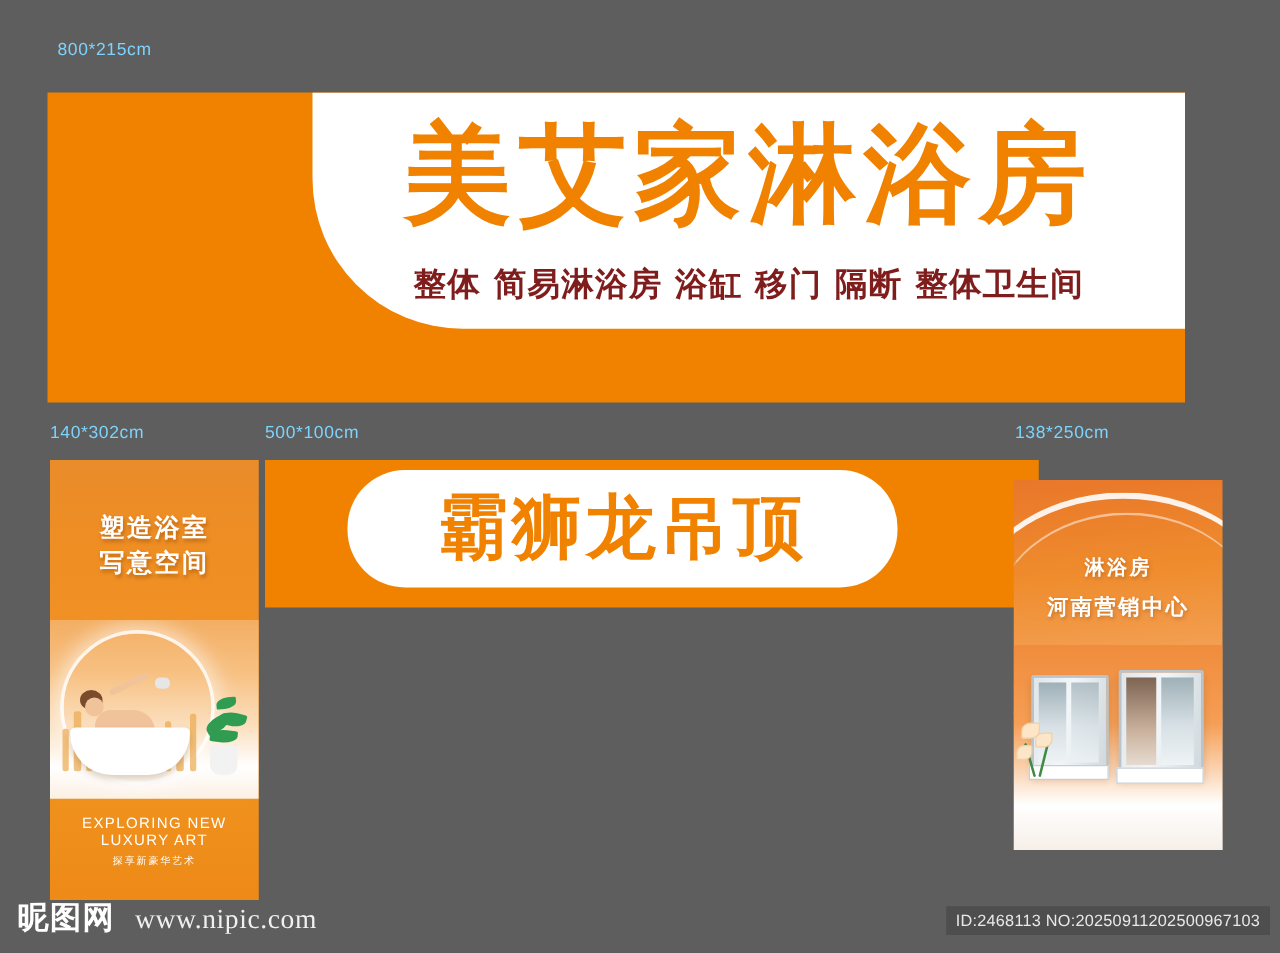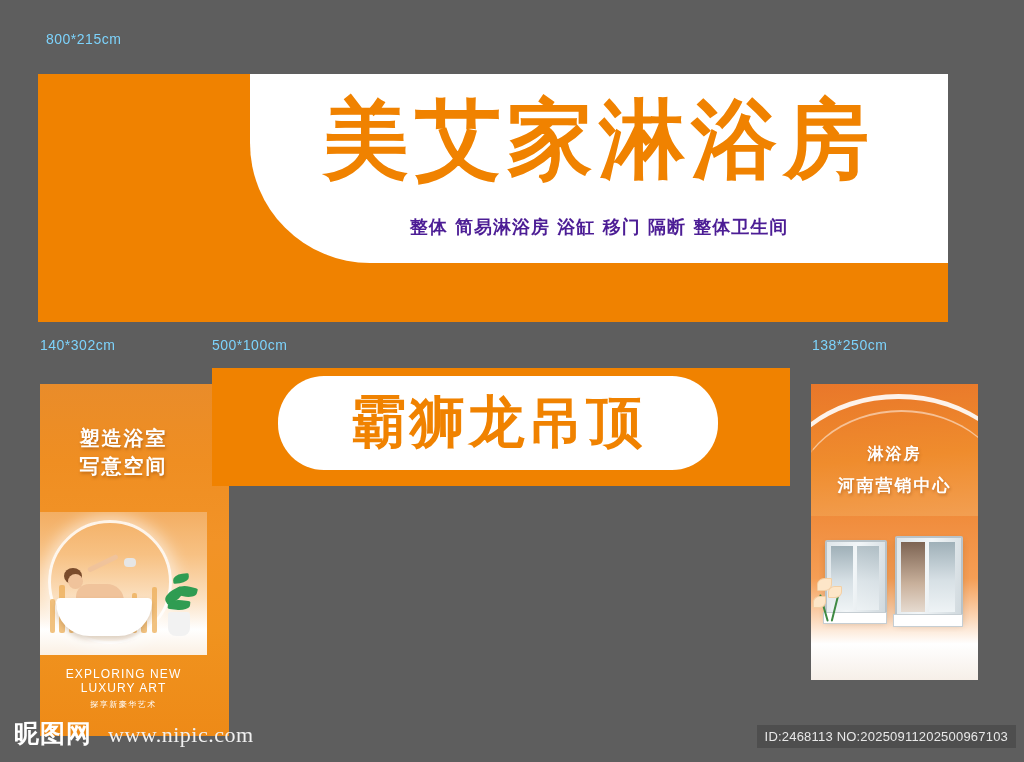--- a/index.html
+++ b/index.html
@@ -77,8 +77,8 @@
     display: flex;
     align-items: center;
     justify-content: center;
-    color: #4c1d95;
-    font-size: 18px;
+    color: #7f1d1d;
+    font-size: 26px;
     font-weight: bold;
     letter-spacing: 1px;
     font-family: "DejaVu Sans", "Liberation Sans", sans-serif;

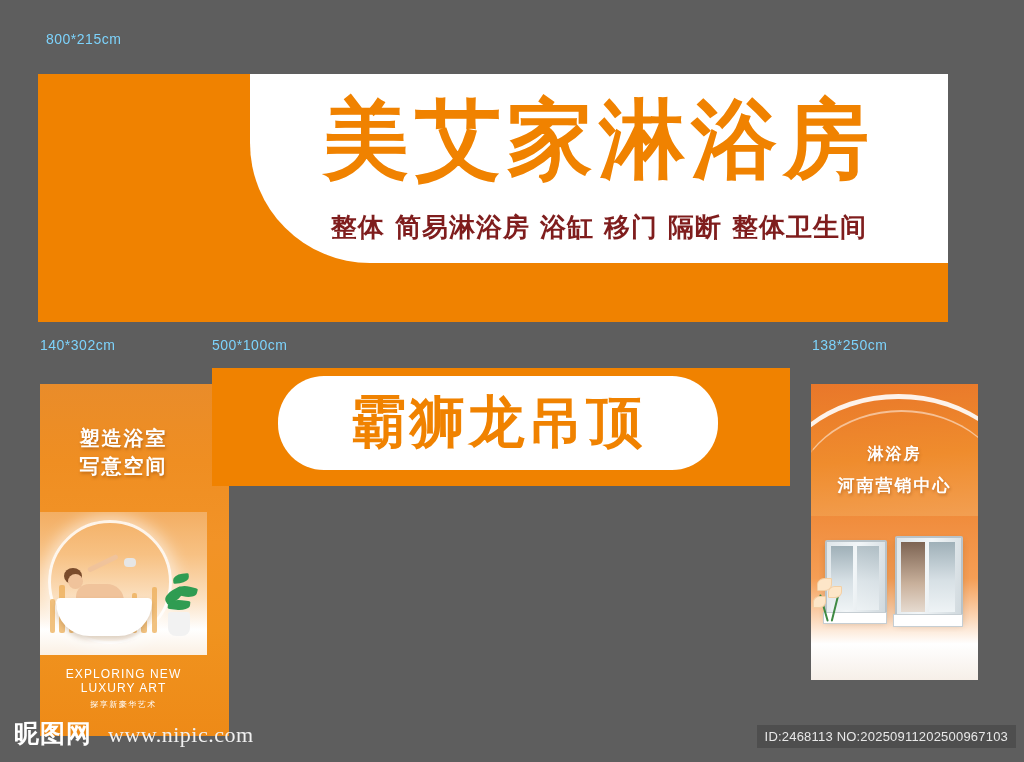--- a/index.html
+++ b/index.html
@@ -89,8 +89,8 @@
   #poster-left {
     position: absolute;
     left: 40px;
-    top: 384px;
-    width: 189px;
+    top: 368px;
+    width: 167px;
     height: 352px;
     overflow: hidden;
     background: linear-gradient(180deg, #e98c2a 0%, #ef8e22 22%, #f29327 45%, #f0931f 70%, #ee8a17 100%);

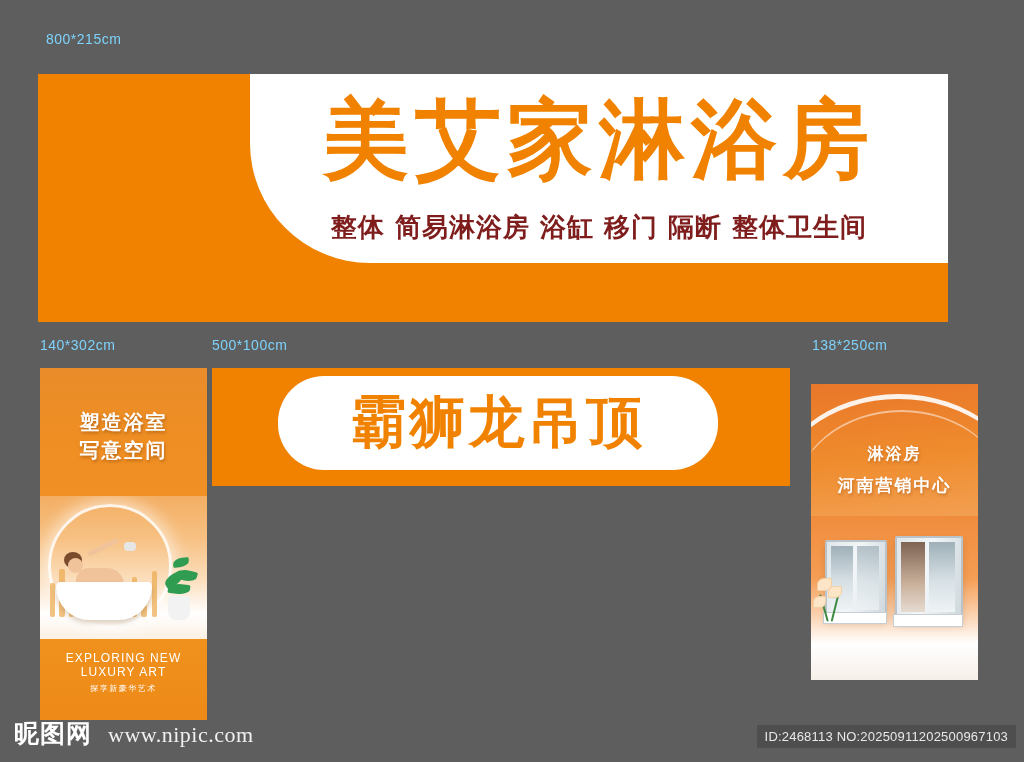--- a/index.html
+++ b/index.html
@@ -235,6 +235,7 @@
     width: 578px;
     height: 118px;
     background: #f08200;
+    padding-left: 41px;
   }
   #banner-mid-pill {
     position: absolute;

